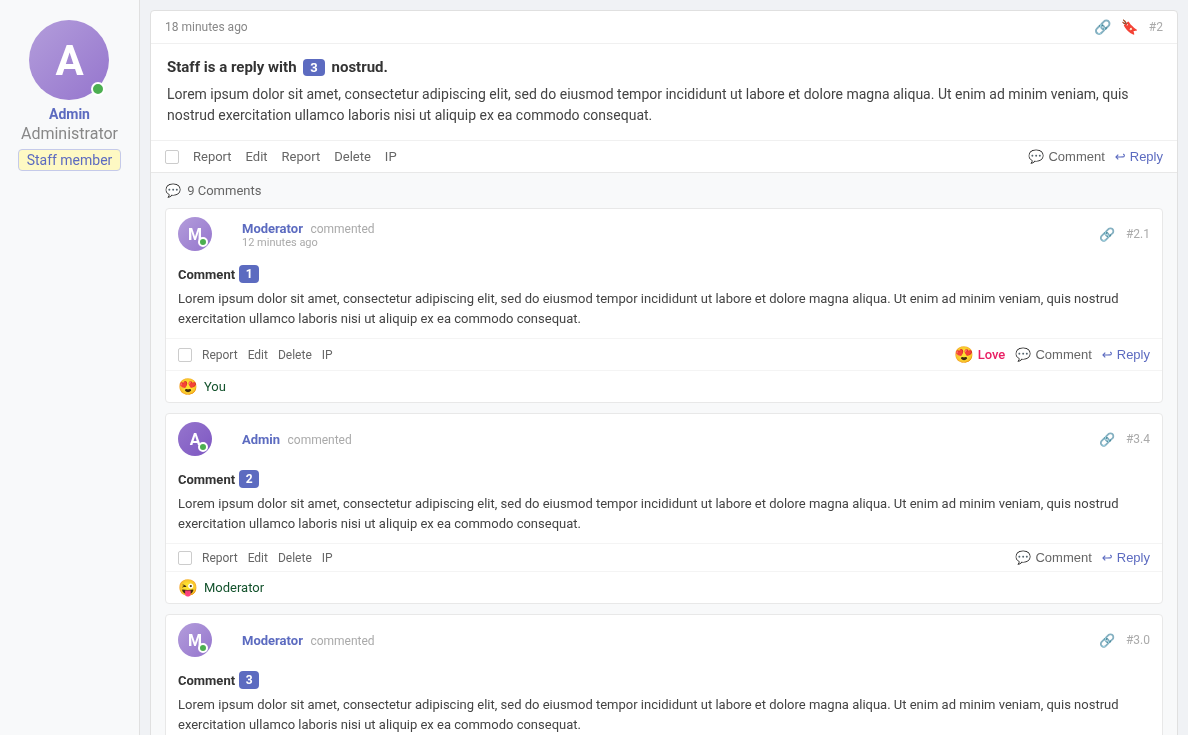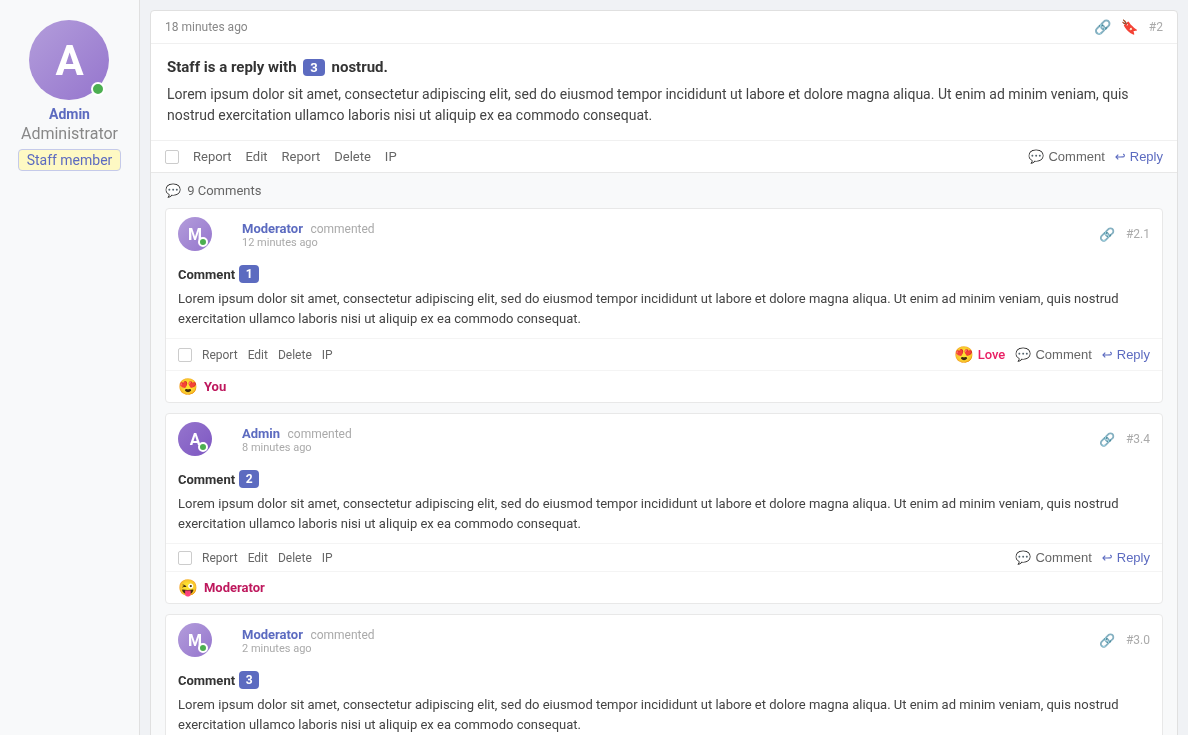--- a/index.html
+++ b/index.html
@@ -70,7 +70,7 @@
 
     .comment-footer { padding: 6px 12px; border-top: 1px solid #f4f4f4; display: flex; align-items: center; gap: 6px; font-size: 13px; }
     .footer-emoji { font-size: 16px; }
-    .footer-name { color: #be185d; font-weight: 700; cursor: pointer; }
+    .footer-name { color: #14532d; font-weight: 400; cursor: pointer; }
 
     .action-link-checkbox { display: flex; align-items: center; }
   </style>

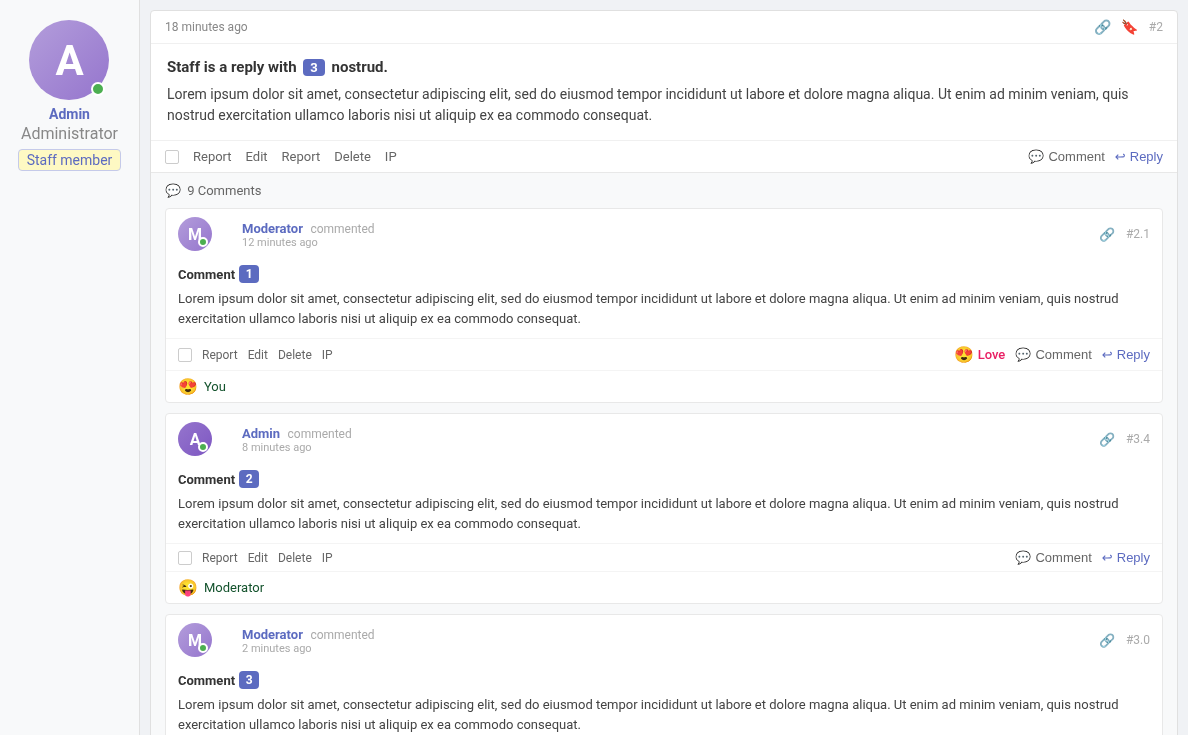--- a/index.html
+++ b/index.html
@@ -200,7 +200,6 @@
             <div class="comment-meta">
               <span class="comment-author">Admin</span>
               <span style="color:#aaa;font-size:12px;margin-left:4px;">commented</span>
-              <div class="comment-time">8 minutes ago</div>
             </div>
             <div class="comment-header-right">
               <span class="share-icon">🔗</span>

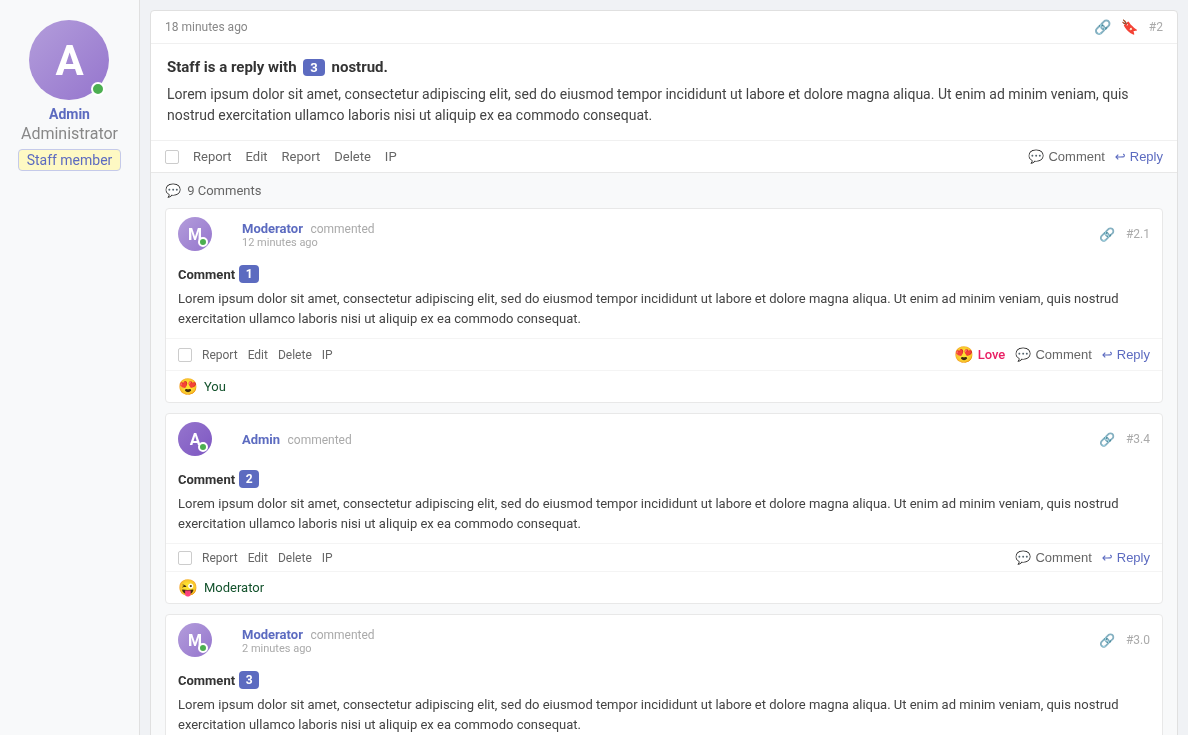--- a/index.html
+++ b/index.html
@@ -247,7 +247,6 @@
             <div class="comment-meta">
               <span class="comment-author">Moderator</span>
               <span style="color:#aaa;font-size:12px;margin-left:4px;">commented</span>
-              <div class="comment-time">2 minutes ago</div>
             </div>
             <div class="comment-header-right">
               <span class="share-icon">🔗</span>

